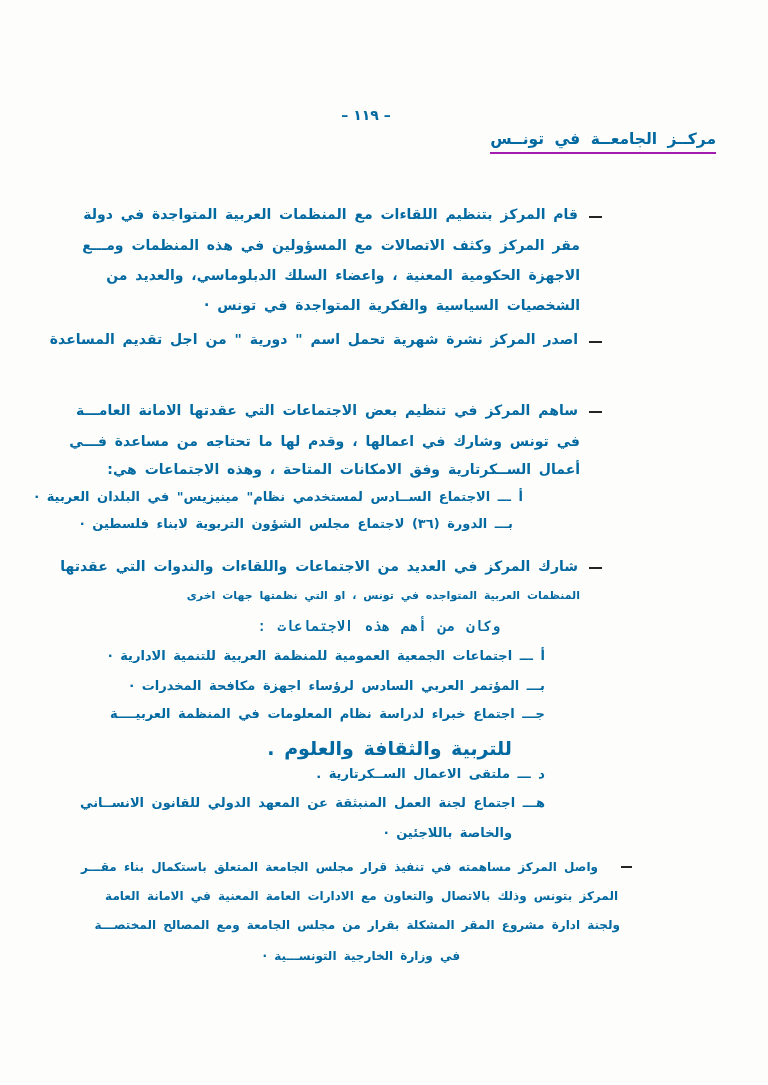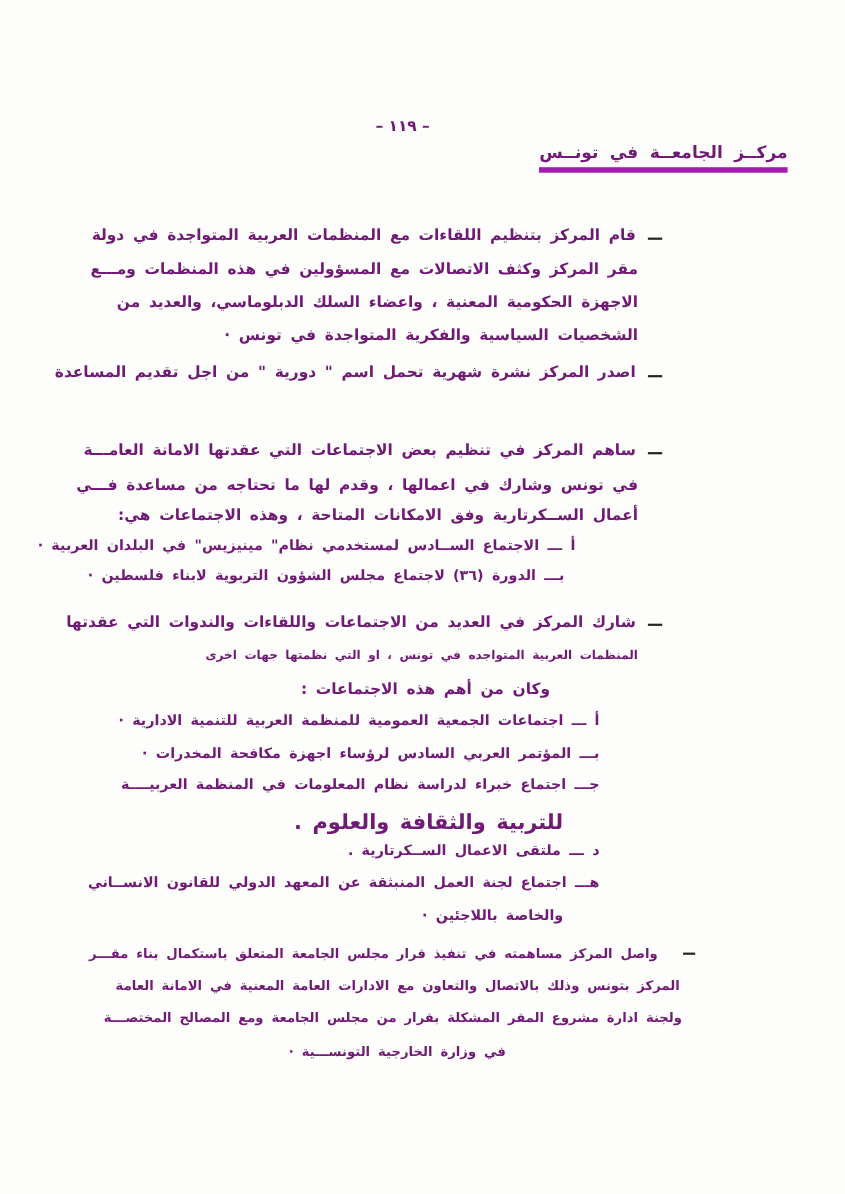--- a/index.html
+++ b/index.html
@@ -11,7 +11,7 @@
     background:#fdfdfb;
     overflow:hidden;
     font-family:"DejaVu Sans",sans-serif;
-    color:#701a75;
+    color:#0369a1;
     font-weight:700;
   }
   .page-number{

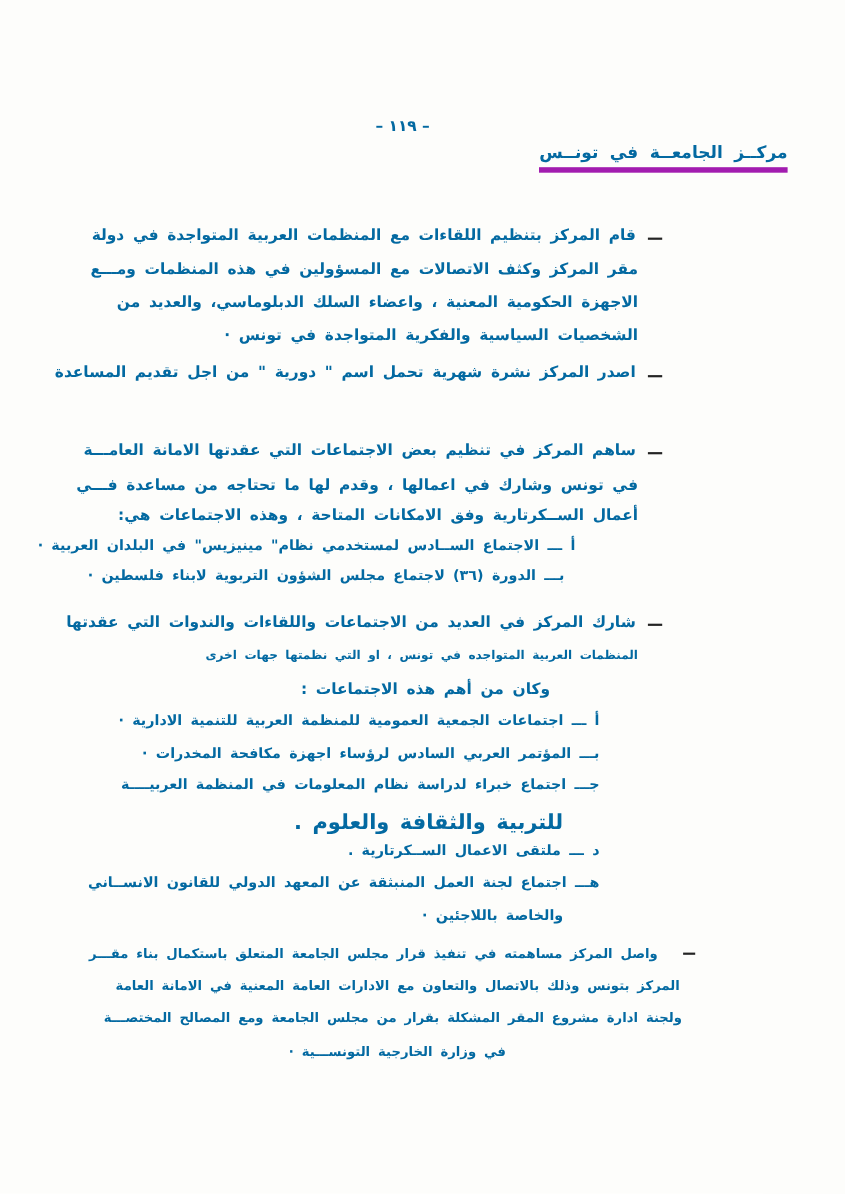--- a/index.html
+++ b/index.html
@@ -24,7 +24,7 @@
     direction:rtl;white-space:nowrap;
     font-size:15.5px;word-spacing:5px;
     padding-bottom:4px;
-    border-bottom:5px solid #a21caf;
+    border-bottom:2px solid #a21caf;
   }
   .line{
     position:absolute;

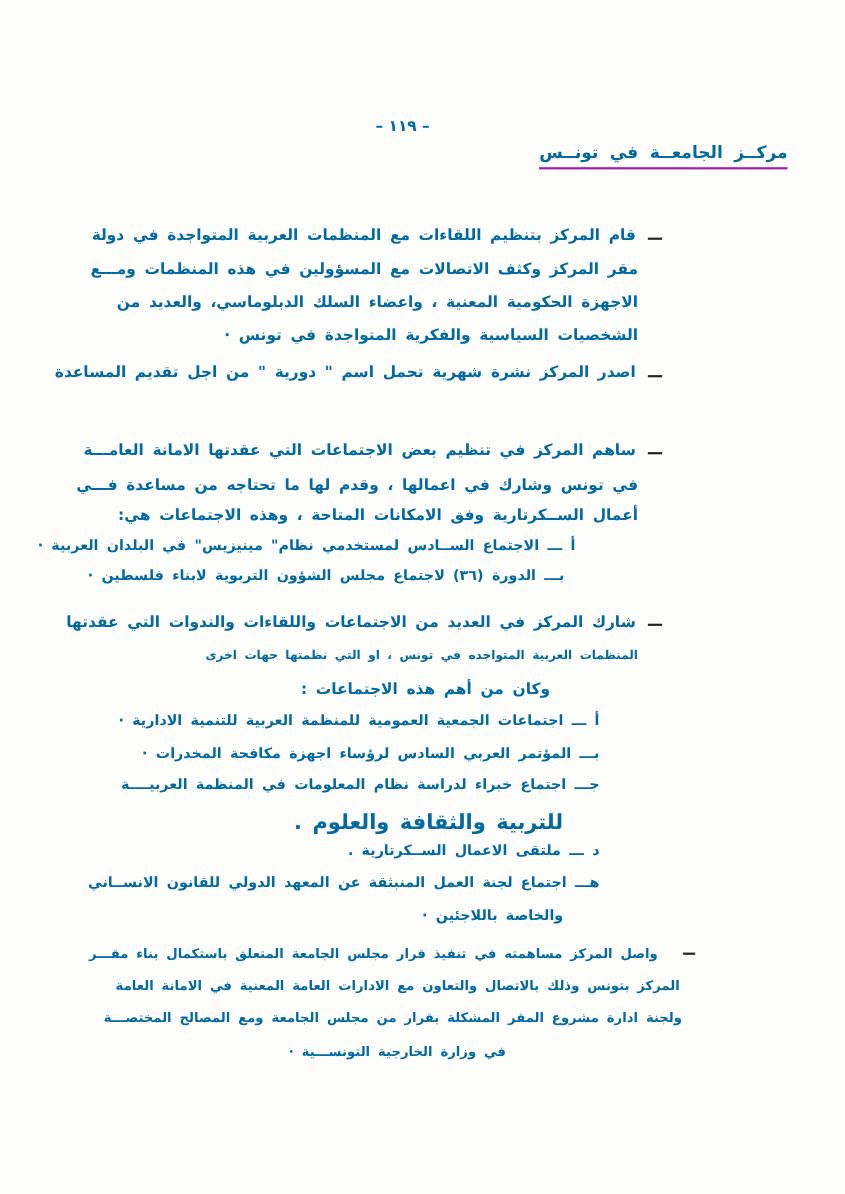--- a/index.html
+++ b/index.html
@@ -60,7 +60,7 @@
     <div class="bullet-dash" style="top: 567px; right: 166px; width: 13px;"></div>
     <div class="line" style="top: 558px; right: 190px; font-size: 14px;">شارك المركز في العديد من الاجتماعات واللقاءات والندوات التي عقدتها</div>
     <div class="line" style="top: 589px; right: 188px; font-size: 11px;">المنظمات العربية المتواجده في تونس ، او التي نظمتها جهات اخرى</div>
-    <div class="line" style="top: 619px; right: 268px; font-size: 14px;">وكان من أهم هذه الاجتماعات :</div>
+    <div class="line" style="top: 619px; right: 268px; font-size: 14px; font-family: Liberation Mono, monospace;">وكان من أهم هذه الاجتماعات :</div>
     <div class="line" style="top: 648px; right: 223px; font-size: 13px;">أ ـــ اجتماعات الجمعية العمومية للمنظمة العربية للتنمية الادارية ·</div>
     <div class="line" style="top: 678px; right: 223px; font-size: 13px;">بـــ المؤتمر العربي السادس لرؤساء اجهزة مكافحة المخدرات ·</div>
     <div class="line" style="top: 706px; right: 223px; font-size: 13px;">جـــ اجتماع خبراء لدراسة نظام المعلومات في المنظمة العربيــــة</div>

